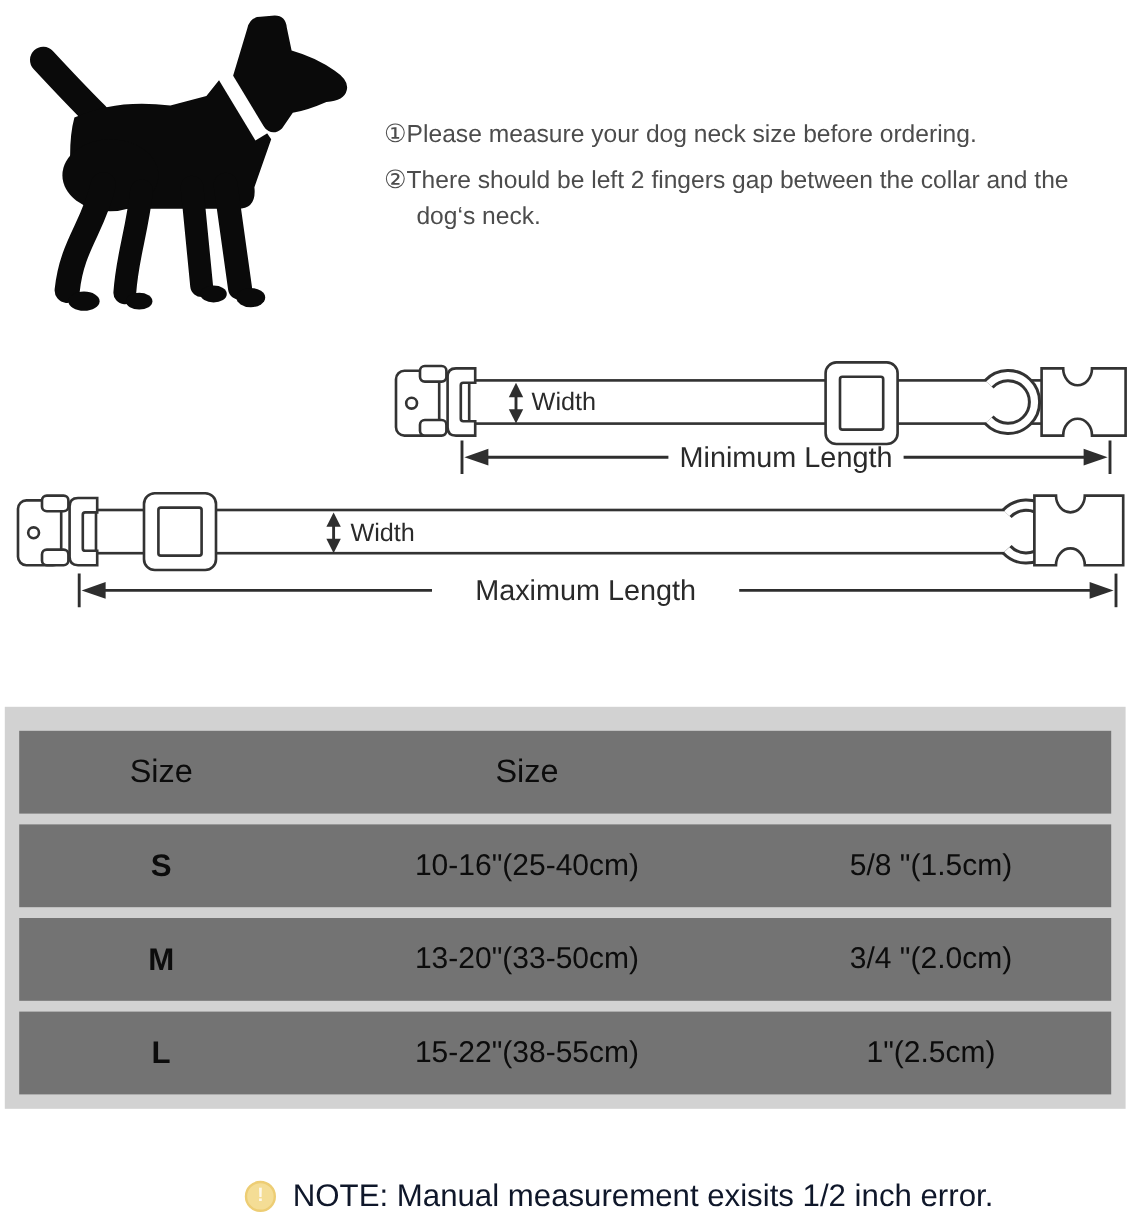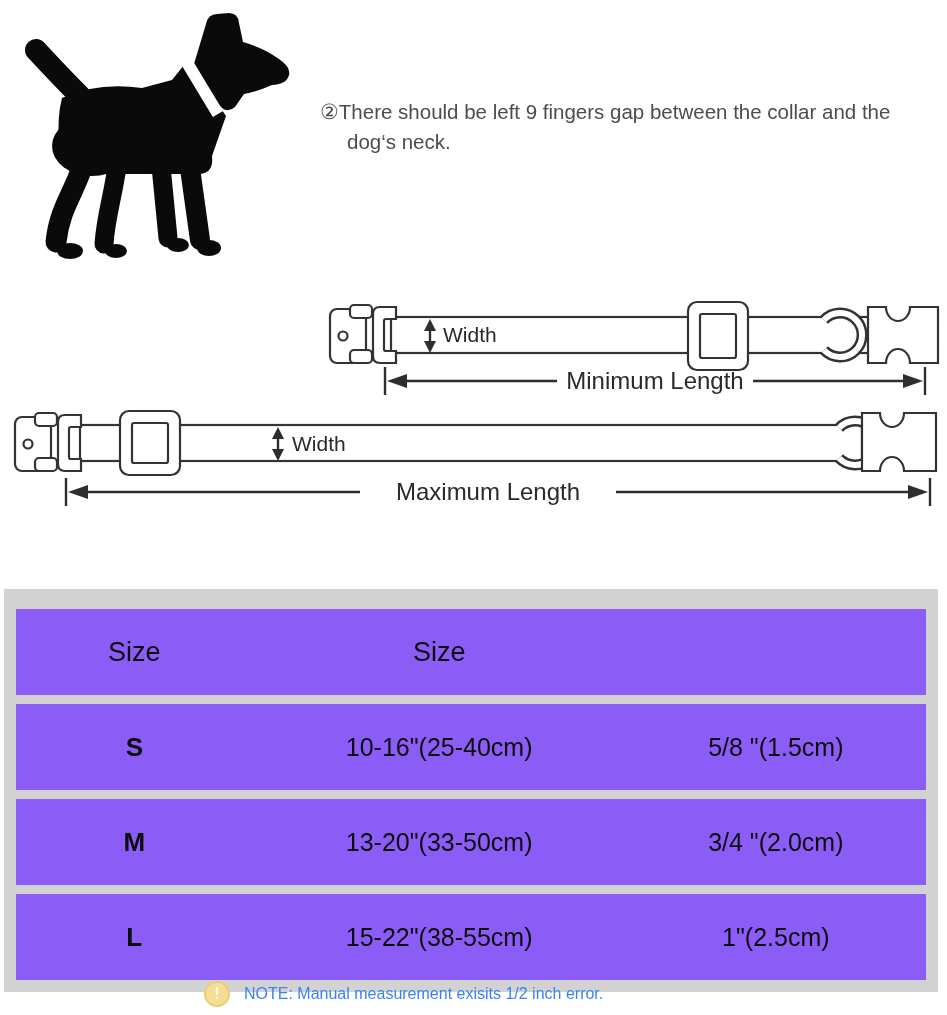--- a/index.html
+++ b/index.html
@@ -119,6 +119,7 @@
   </div>
 
   <div class="instructions">
+    <div class="instr-item"><span class="instr-marker">①</span><span>Please measure your dog neck size before ordering.</span></div>
     <div class="instr-item"><span class="instr-marker">②</span><span>There should be left 9 fingers gap between the collar and the dog‘s neck.</span></div>
   </div>
 

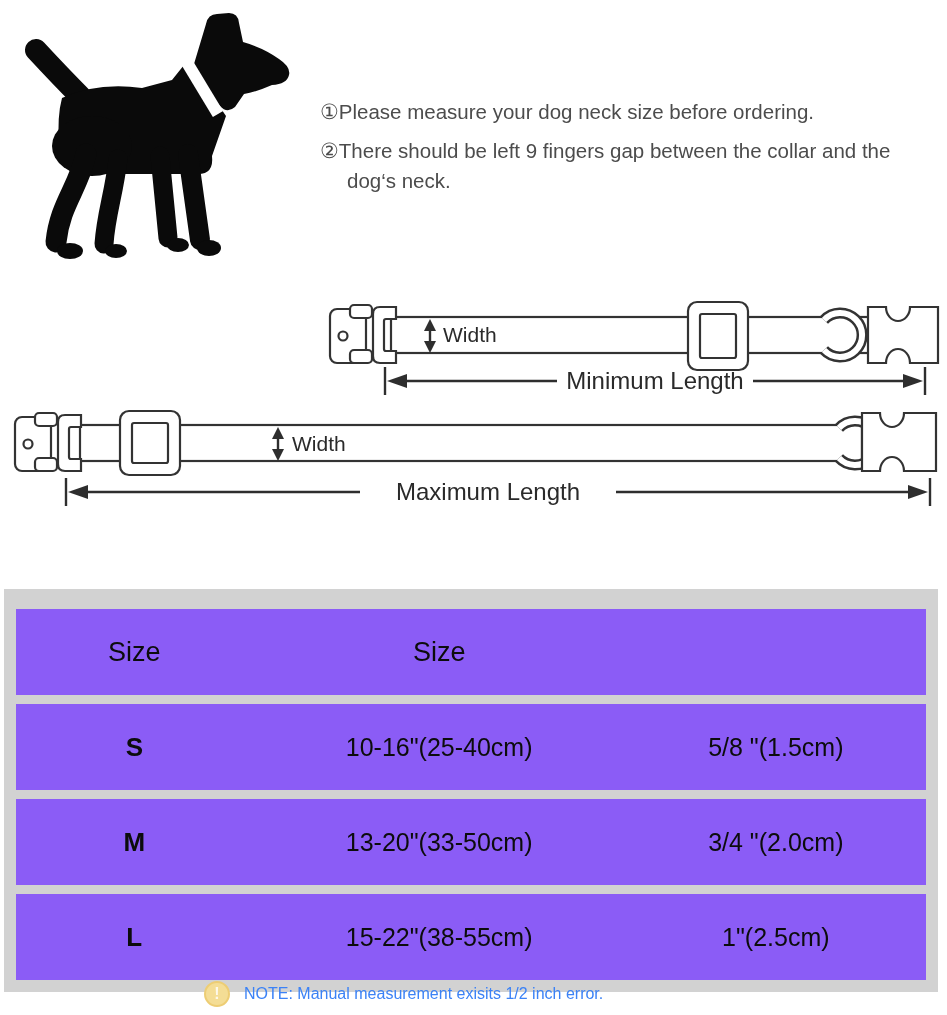--- a/index.html
+++ b/index.html
@@ -120,7 +120,7 @@
 
   <div class="instructions">
     <div class="instr-item"><span class="instr-marker">①</span><span>Please measure your dog neck size before ordering.</span></div>
-    <div class="instr-item"><span class="instr-marker">②</span><span>There should be left 9 fingers gap between the collar and the dog‘s neck.</span></div>
+    <div class="instr-item"><span class="instr-marker">②</span><span>There should be left 2 fingers gap between the collar and the dog‘s neck.</span></div>
   </div>
 
   <div class="collar-min">

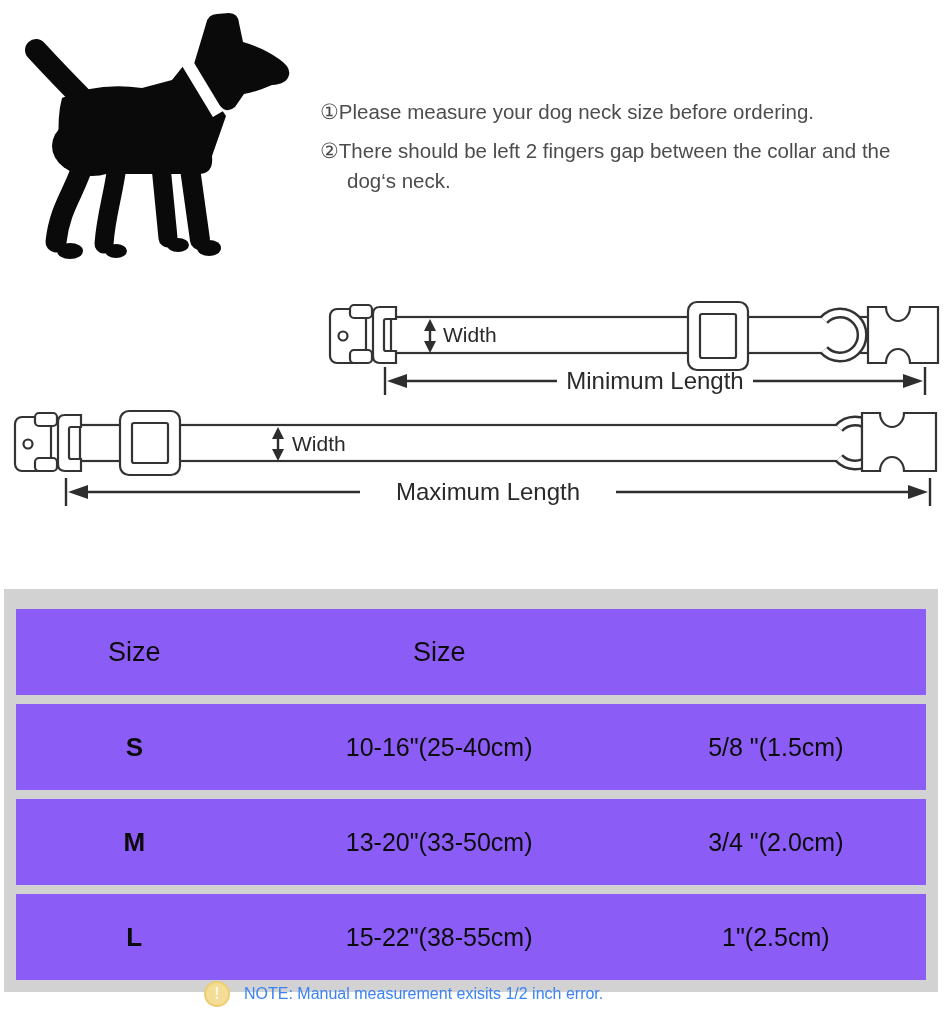--- a/index.html
+++ b/index.html
@@ -58,8 +58,8 @@
     gap: 9px;
   }
   .t-row {
-    background: #8b5cf6;
-    height: 86px;
+    background: #737373;
+    height: 69px;
     display: grid;
     grid-template-columns: 26% 41% 33%;
     align-items: center;

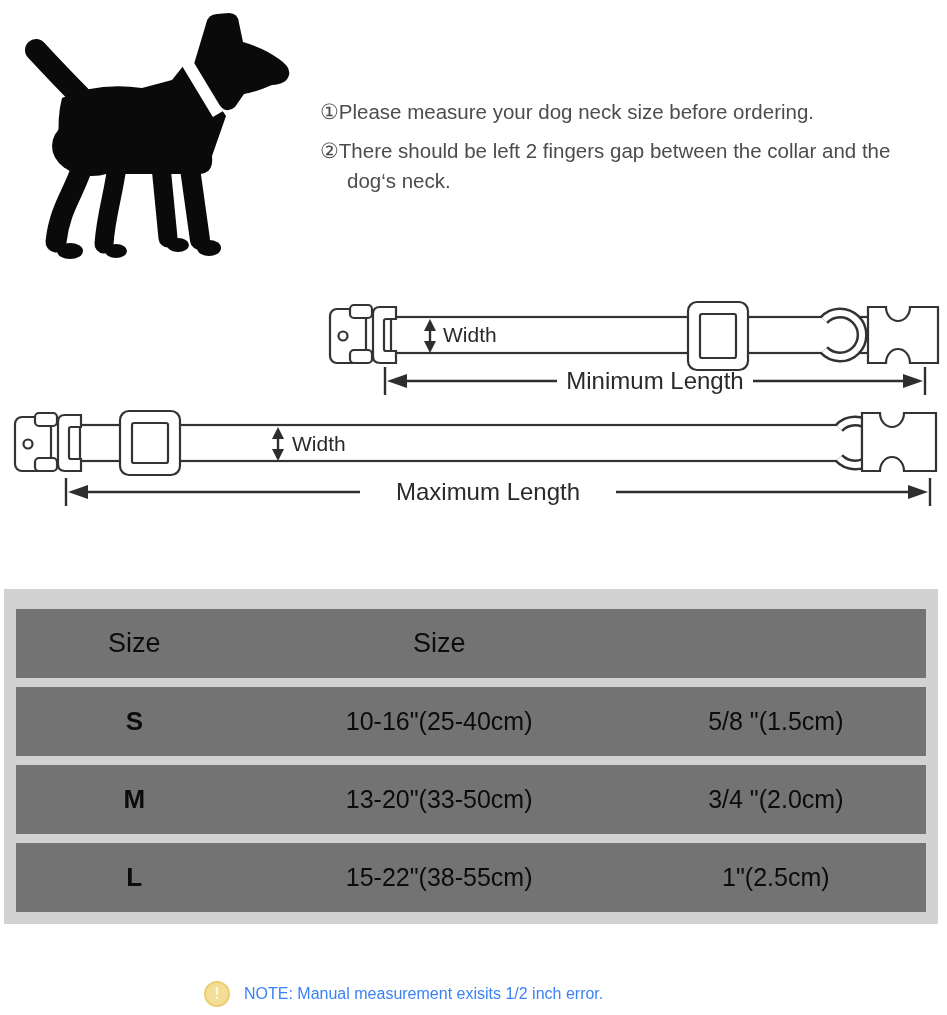--- a/index.html
+++ b/index.html
@@ -87,7 +87,7 @@
     font-size: 16px;
     display: flex; align-items: center; justify-content: center;
   }
-  .note-text { color: #3b82f6; font-size: 16px; }
+  .note-text { color: #0f172a; font-size: 26px; }
 </style>
 </head>
 <body>

